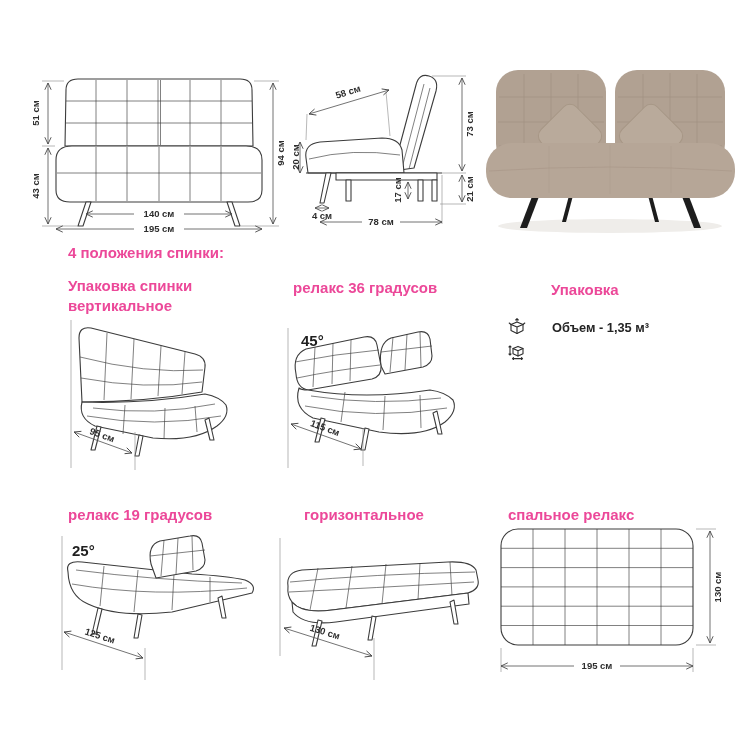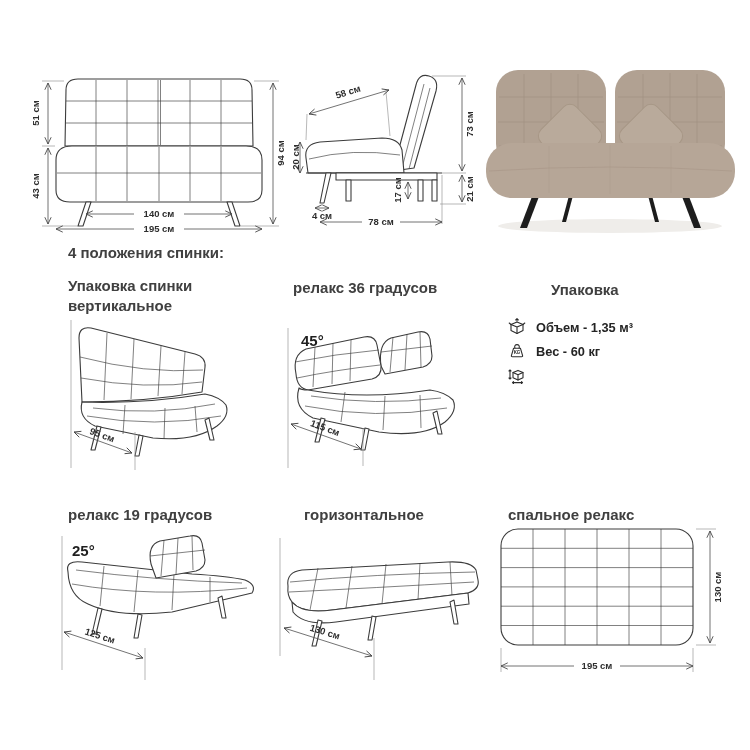--- a/index.html
+++ b/index.html
@@ -7,7 +7,7 @@
   body{width:750px;height:750px;position:relative;overflow:hidden;
        font-family:"Liberation Sans",sans-serif;color:#1f1f1f}
   .abs{position:absolute}
-  .title{font-size:15px;font-weight:700;line-height:1.32;color:#404040}
+  .title{font-size:15px;font-weight:700;line-height:1.32;color:#ec4899}
   .pack-list{display:flex;flex-direction:column;gap:6px}
   .pack-item{display:flex;align-items:center;gap:10px}
   .pack-label{font-size:12.8px;font-weight:600;color:#242424;white-space:nowrap}

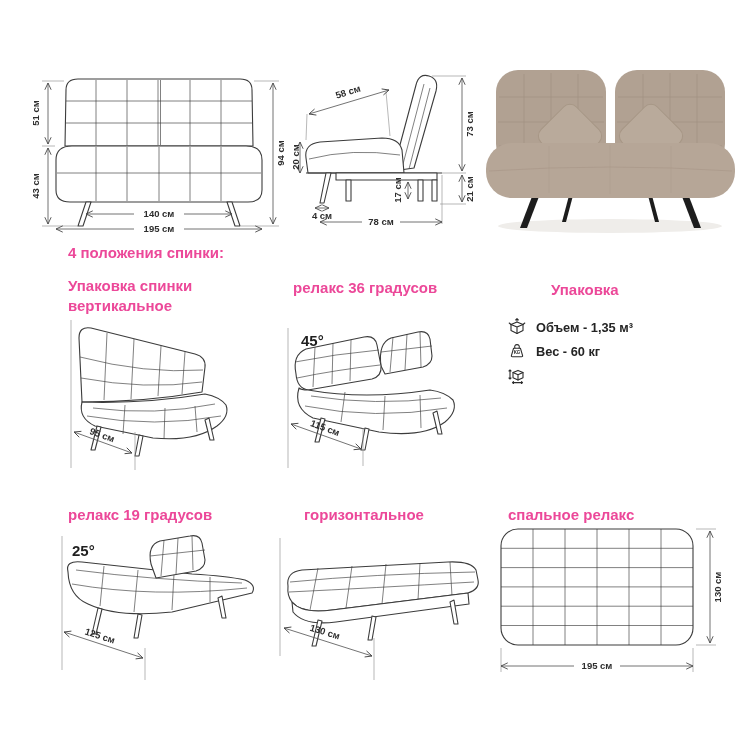--- a/index.html
+++ b/index.html
@@ -9,7 +9,7 @@
   .abs{position:absolute}
   .title{font-size:15px;font-weight:700;line-height:1.32;color:#ec4899}
   .pack-list{display:flex;flex-direction:column;gap:6px}
-  .pack-item{display:flex;align-items:center;gap:10px}
+  .pack-item{display:flex;align-items:center;gap:26px}
   .pack-label{font-size:12.8px;font-weight:600;color:#242424;white-space:nowrap}
   svg{display:block}
   .o{fill:#fff;stroke:#3c3c3c;stroke-width:1.1;stroke-linejoin:round}

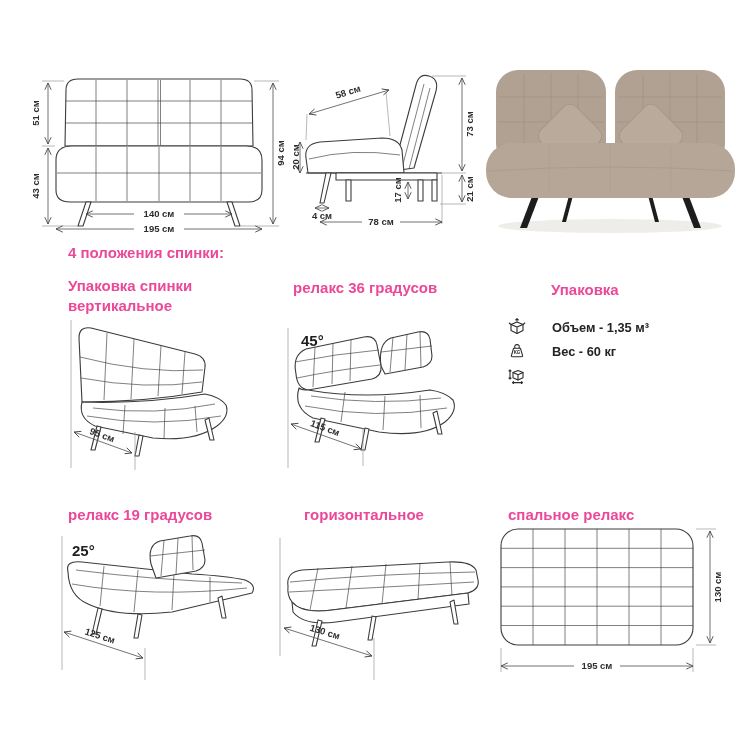--- a/index.html
+++ b/index.html
@@ -239,14 +239,6 @@
   </div>
   <div class="pack-item">
     <svg width="18" height="18" viewBox="0 0 18 18" class="icon">
-      <path d="M5.6,6.2 L12.4,6.2 L14.6,13.6 Q14.9,14.8 13.6,14.8 L4.4,14.8 Q3.1,14.8 3.4,13.6 Z"></path>
-      <path d="M6.8,6 Q6.2,2.6 9,2.6 Q11.8,2.6 11.2,6"></path>
-      <text x="9" y="12.2" text-anchor="middle" stroke="none" fill="#2c2c2c" style="font:700 4.5px 'Liberation Sans',sans-serif">KG</text>
-    </svg>
-    <span class="pack-label">Вес - 60 кг</span>
-  </div>
-  <div class="pack-item">
-    <svg width="18" height="18" viewBox="0 0 18 18" class="icon">
       <path d="M5,6.6 L10,4.4 L15,6.6 L15,11.8 L10,14 L5,11.8 Z"></path>
       <path d="M5,6.6 L10,8.8 L15,6.6 M10,8.8 L10,14"></path>
       <path d="M2,4 L2,13 M1,5 L2,4 L3,5 M1,12 L2,13 L3,12"></path>

